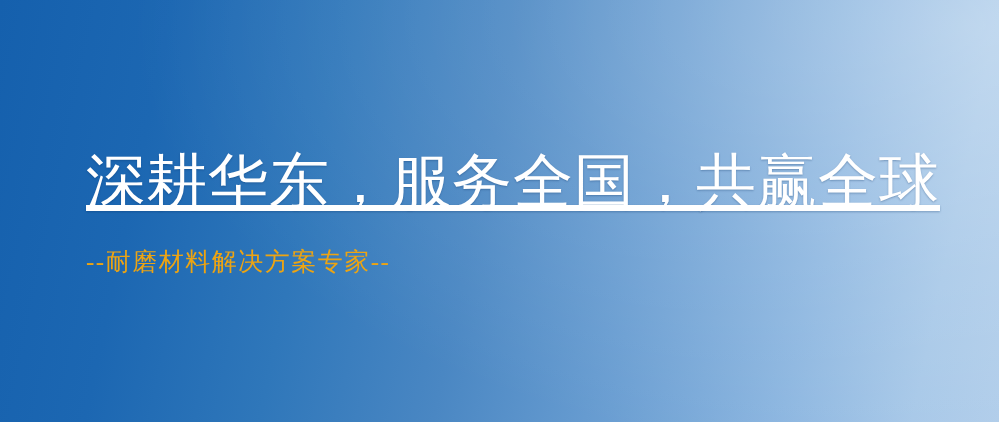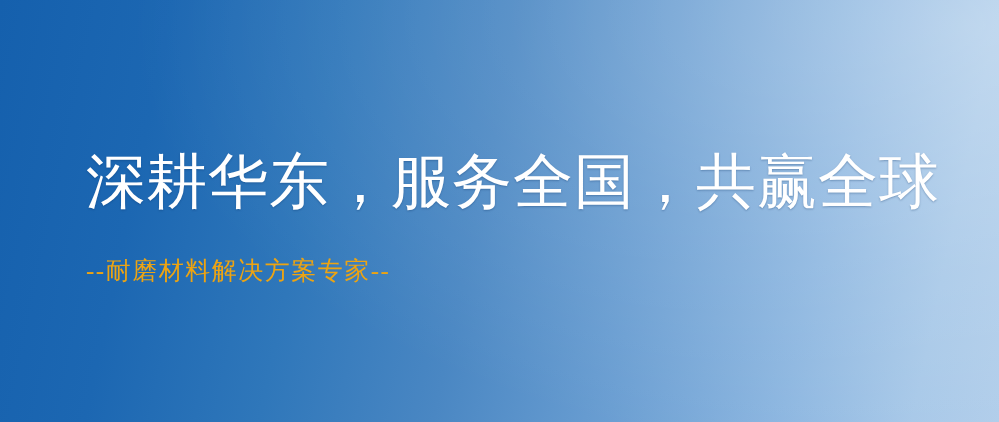--- a/index.html
+++ b/index.html
@@ -56,6 +56,7 @@
     letter-spacing: 1px;
     white-space: nowrap;
     text-shadow: 0 1px 2px rgba(0,40,90,0.30);
+    text-decoration: underline;
   }
 
   .subline {

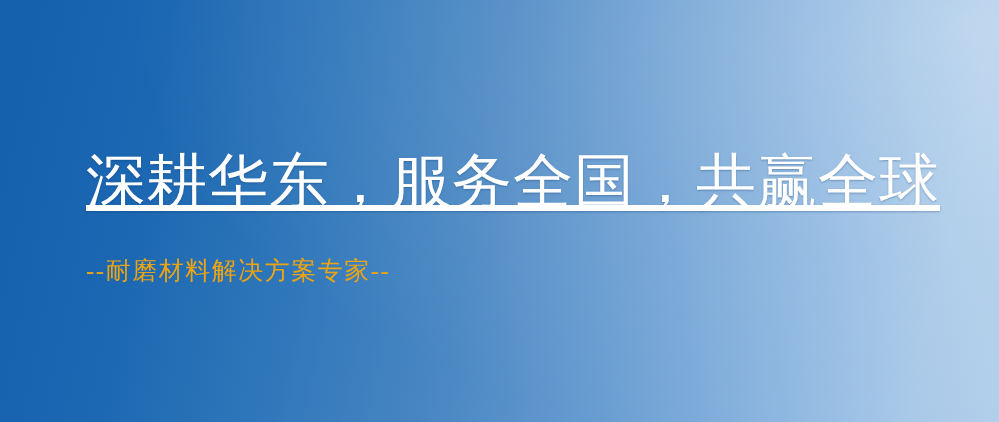--- a/index.html
+++ b/index.html
@@ -60,7 +60,7 @@
   }
 
   .subline {
-    margin-top: 42px;
+    margin-top: 33px;
     font-family: "Liberation Serif", "DejaVu Serif", serif;
     font-size: 25px;
     line-height: 1.1;

